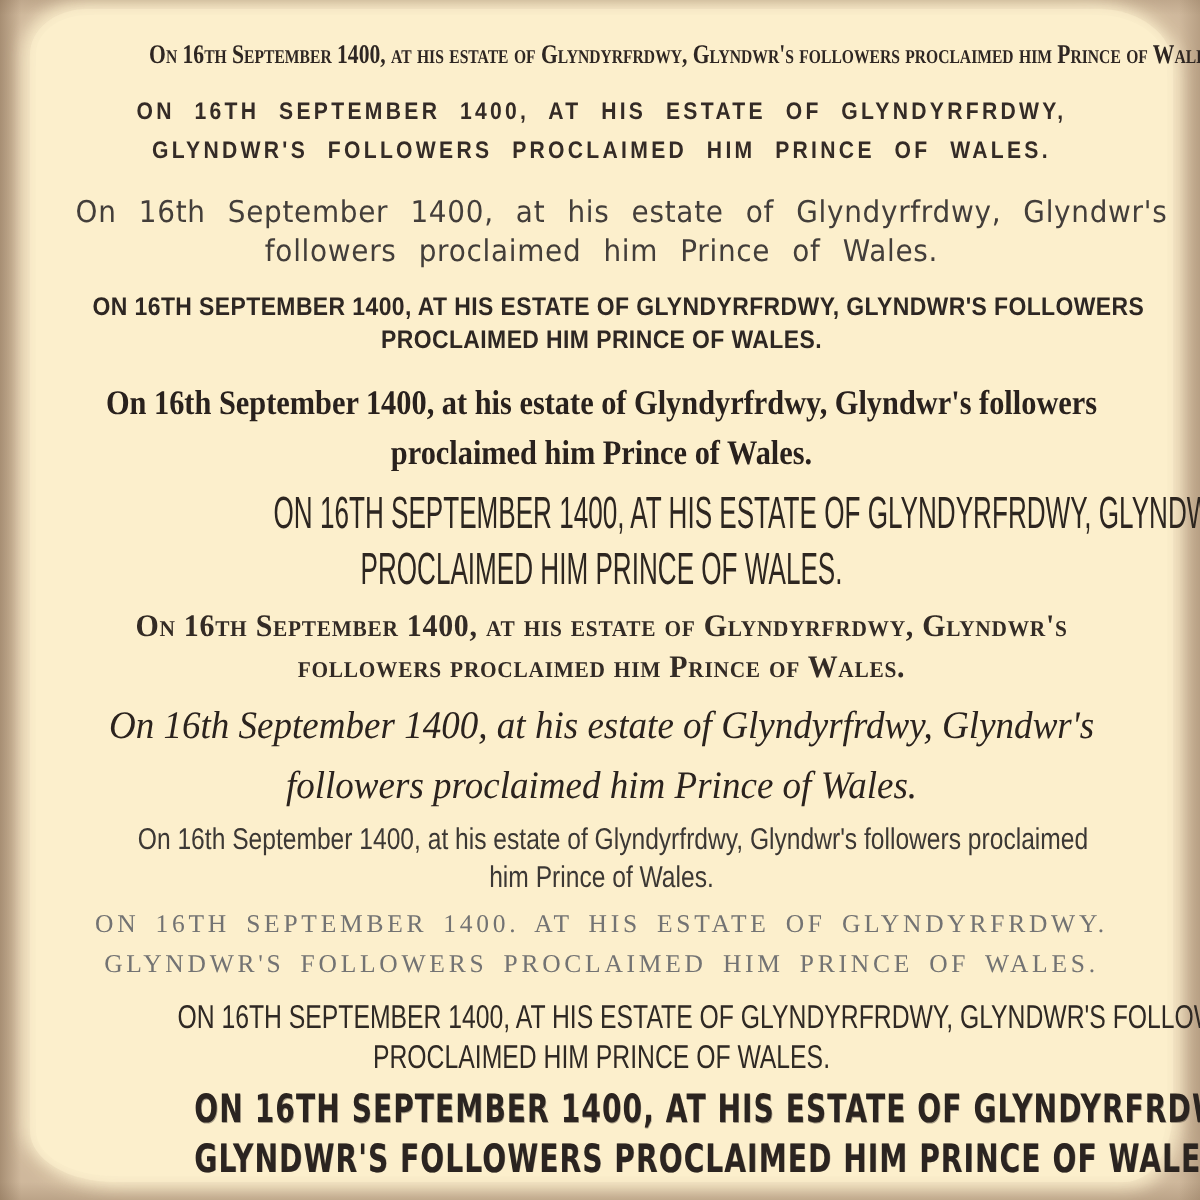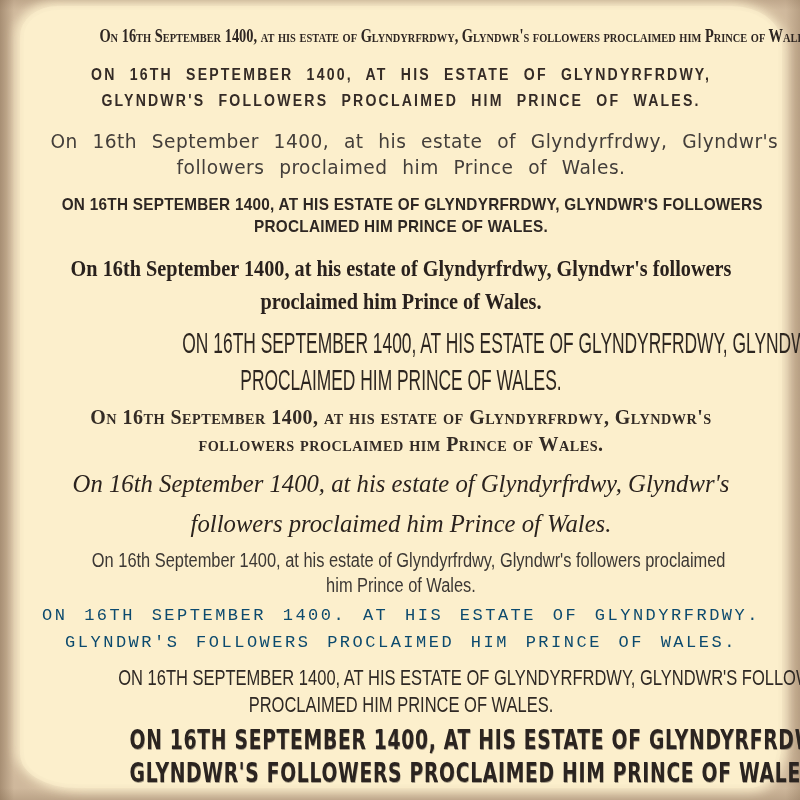--- a/index.html
+++ b/index.html
@@ -89,8 +89,8 @@
   }
   
   .tv10{
-    font-family:Liberation Mono, monospace;font-weight:500;
-    font-size:17px;line-height:27px;color:#0c4a6e;text-transform:uppercase;
+    font-family:Liberation Serif, serif;font-weight:500;
+    font-size:17px;line-height:27px;color:#737373;text-transform:uppercase;
     letter-spacing:2.5px;word-spacing:4px;margin-bottom:8px;
   }
   

